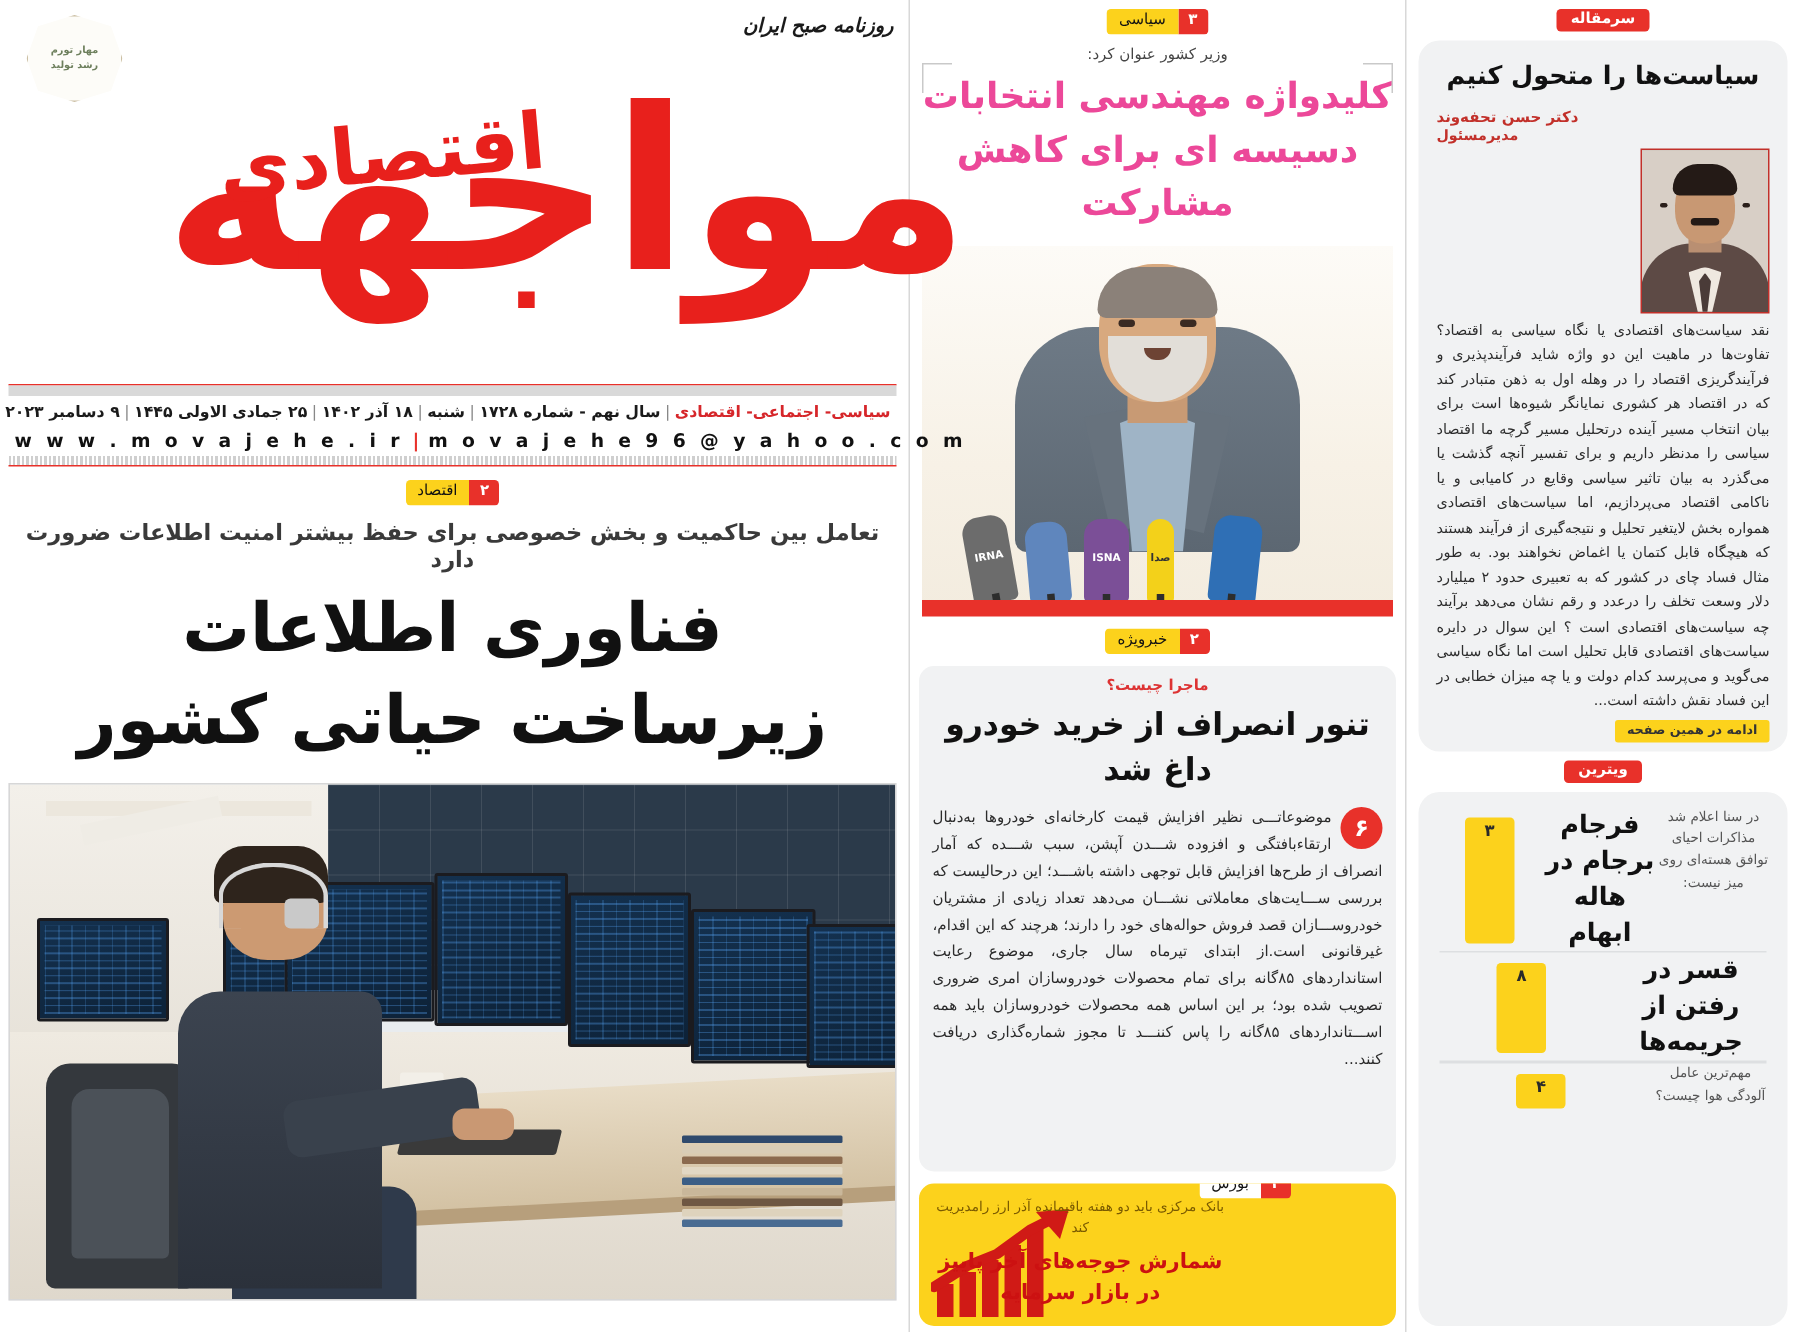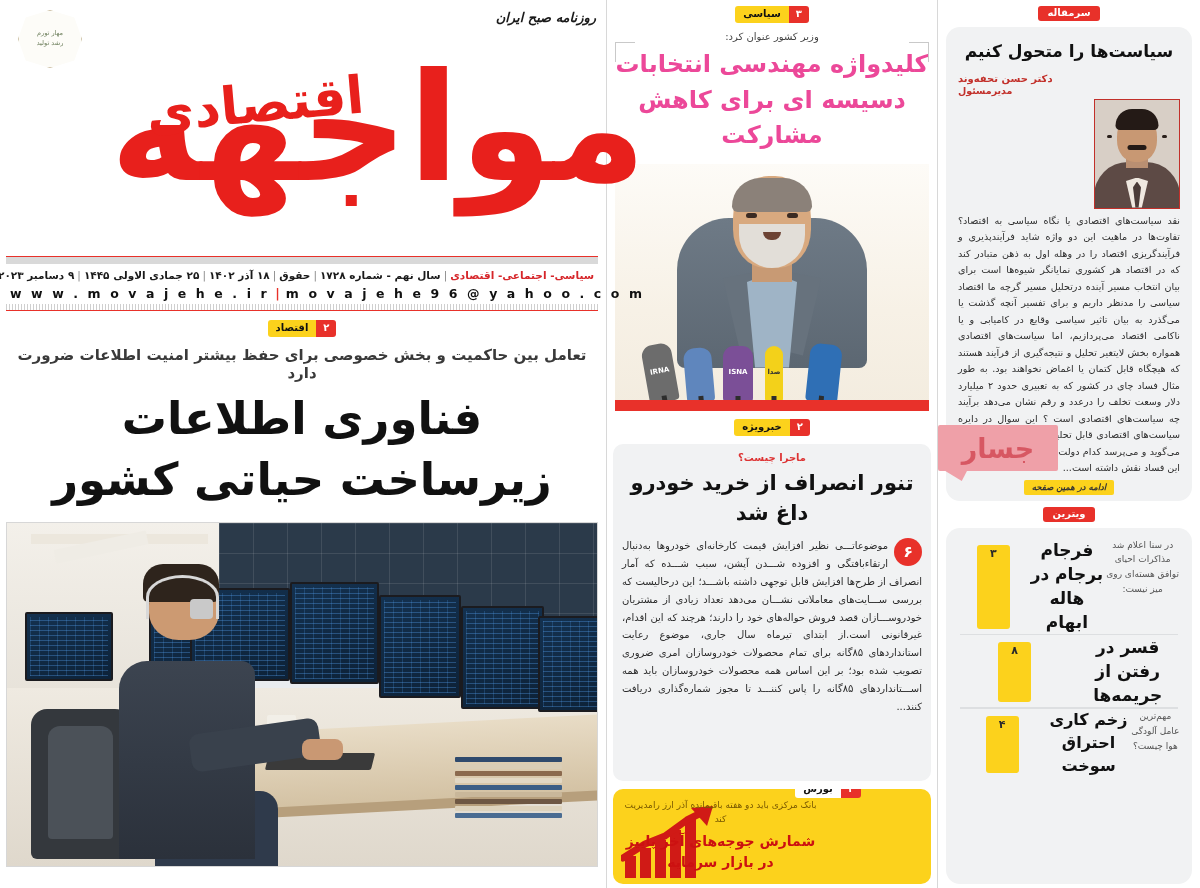--- a/index.html
+++ b/index.html
@@ -42,7 +42,7 @@
     padding:3px 7px 4px 7px; display:flex; align-items:center;
   }
   .badge-split .b-txt {
-    background:#fcd21c; color:#111; font-size:10px; font-weight:bold;
+    background:#fcd21c; color:#111; font-size:10px; font-weight:normal;
     padding:3px 8px 4px 8px; display:flex; align-items:center;
   }
   .badge-center { display:flex; justify-content:center; width:100%; }

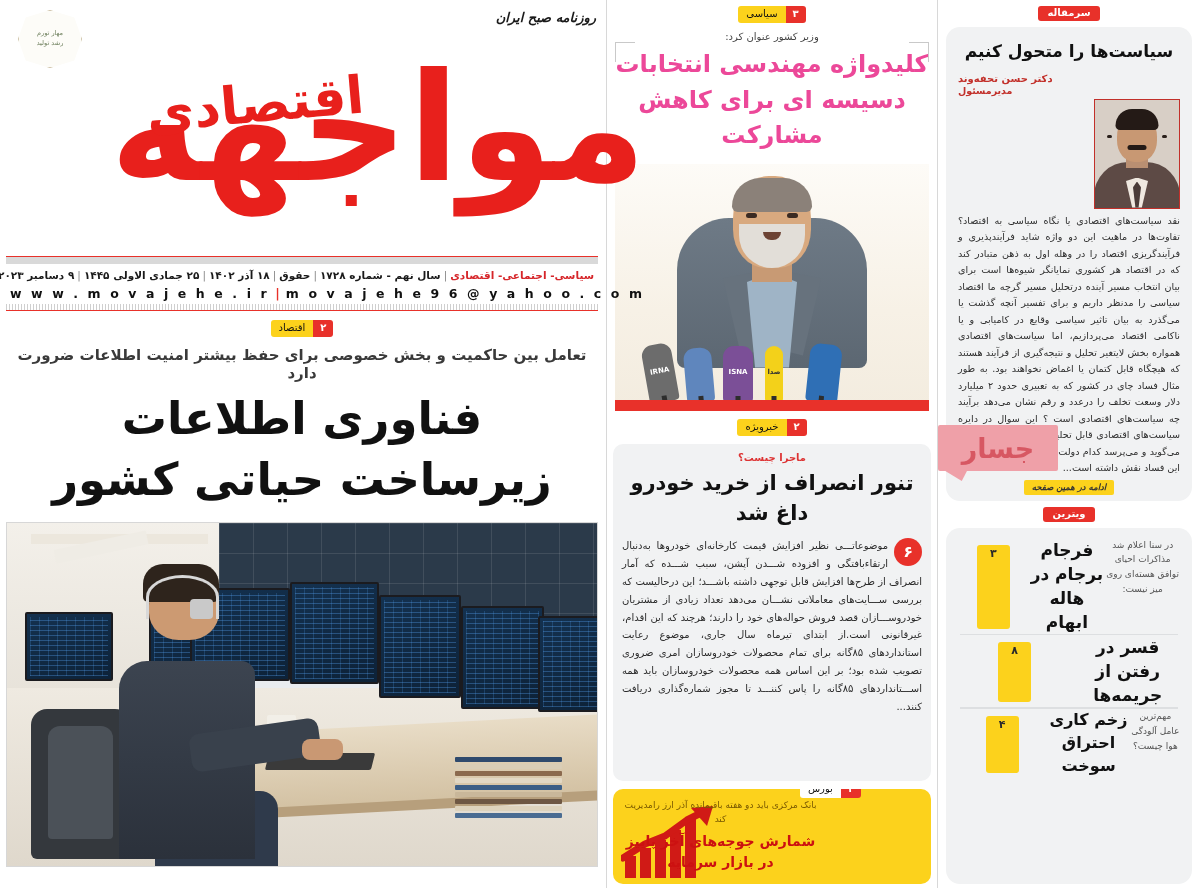--- a/index.html
+++ b/index.html
@@ -243,7 +243,7 @@
     clip-path:polygon(50% 0,88% 13%,100% 50%,88% 87%,50% 100%,12% 87%,0 50%,12% 13%);
     display:flex; align-items:center; justify-content:center; flex-direction:column;
   }
-  .emblem-txt { font-size:6.5px; color:#6d7f5c; line-height:1.5; text-align:center; font-weight:normal; }
+  .emblem-txt { font-size:6.5px; color:#6d7f5c; line-height:1.5; text-align:center; font-weight:bold; }
 
   .infobar {
     border-top:1.6px solid #e8312a; border-bottom:1.6px solid #e8312a;

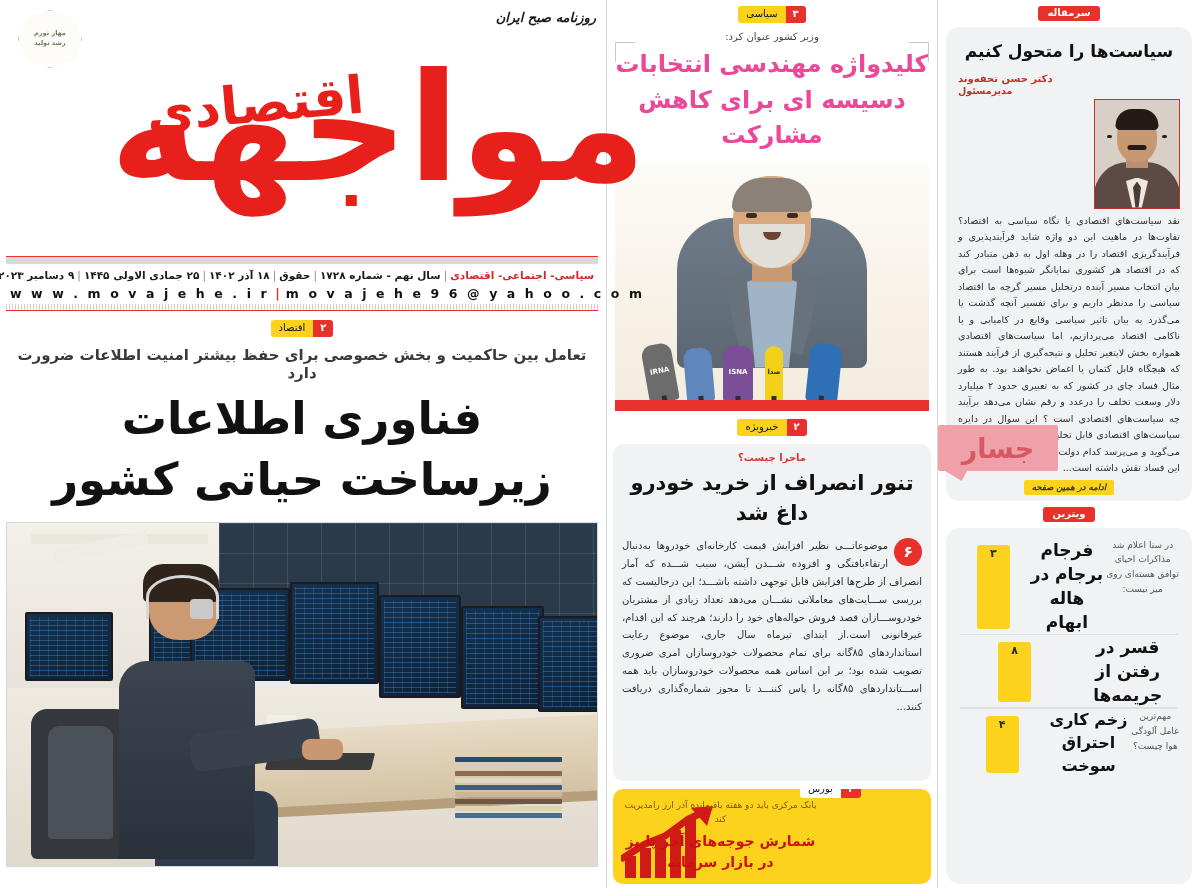--- a/index.html
+++ b/index.html
@@ -528,7 +528,7 @@
       <div class="infobar-top"></div>
 
       <div class="infoline">
-        <span class="red">سیاسی- اجتماعی- اقتصادی</span><span class="sep">|</span><span>سال نهم - شماره ۱۷۲۸</span><span class="sep">|</span><span>حقوق</span><span class="sep">|</span><span>۱۸ آذر ۱۴۰۲</span><span class="sep">|</span><span>۲۵ جمادی الاولی ۱۴۴۵</span><span class="sep">|</span><span>۹ دسامبر ۲۰۲۳</span><span class="sep">|</span>
+        <span class="red">سیاسی- اجتماعی- اقتصادی</span><span class="sep">|</span><span>سال نهم - شماره ۱۷۲۸</span><span class="sep">|</span><span>شنبه</span><span class="sep">|</span><span>۱۸ آذر ۱۴۰۲</span><span class="sep">|</span><span>۲۵ جمادی الاولی ۱۴۴۵</span><span class="sep">|</span><span>۹ دسامبر ۲۰۲۳</span><span class="sep">|</span>
       </div>
 
       <div class="weburl">

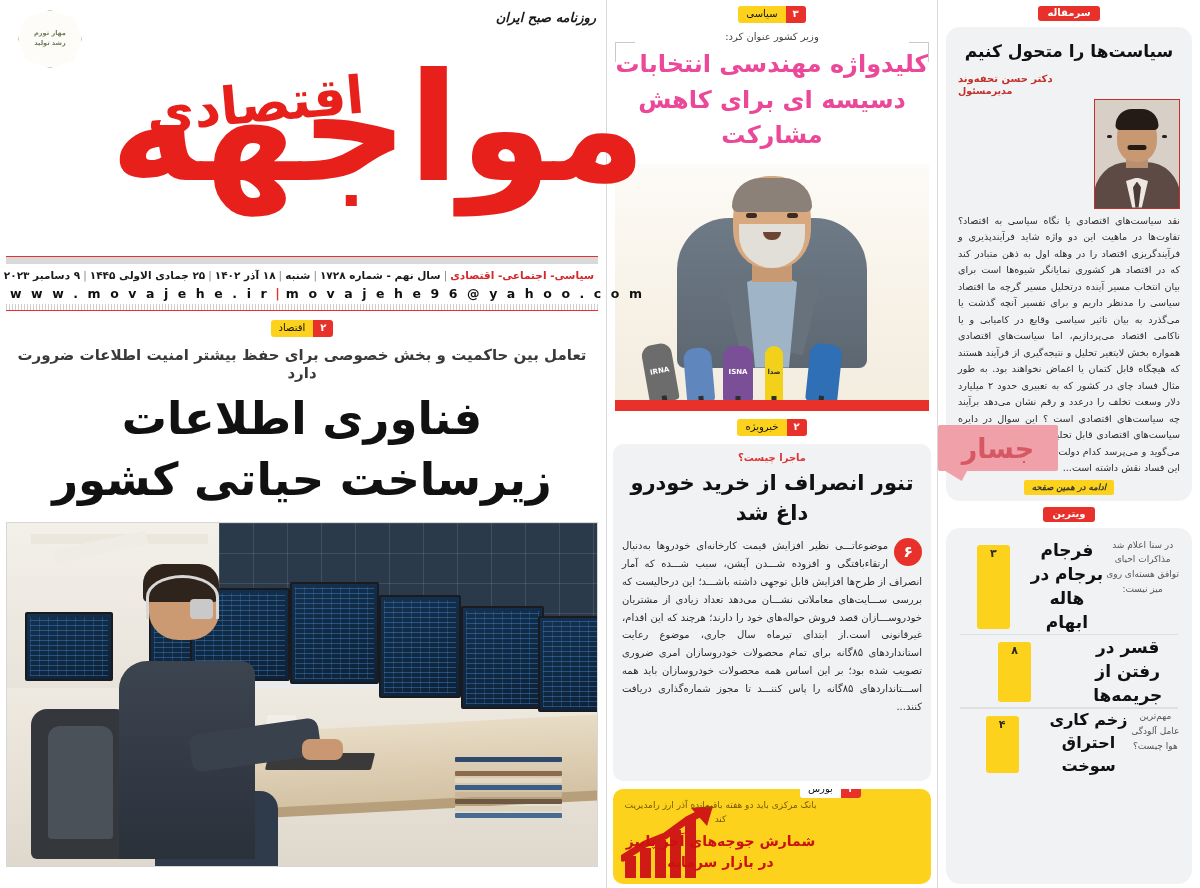--- a/index.html
+++ b/index.html
@@ -365,11 +365,6 @@
       </div>
     </div>
 
-    <div class="jasar">
-      <div class="jasar-bar"></div>
-      <div class="jasar-txt">جسار</div>
-      <div class="jasar-tail"></div>
-    </div>
 
     <div class="badge-center" style="position:relative;z-index:6">
       <span class="badge badge-red">ویترین</span>

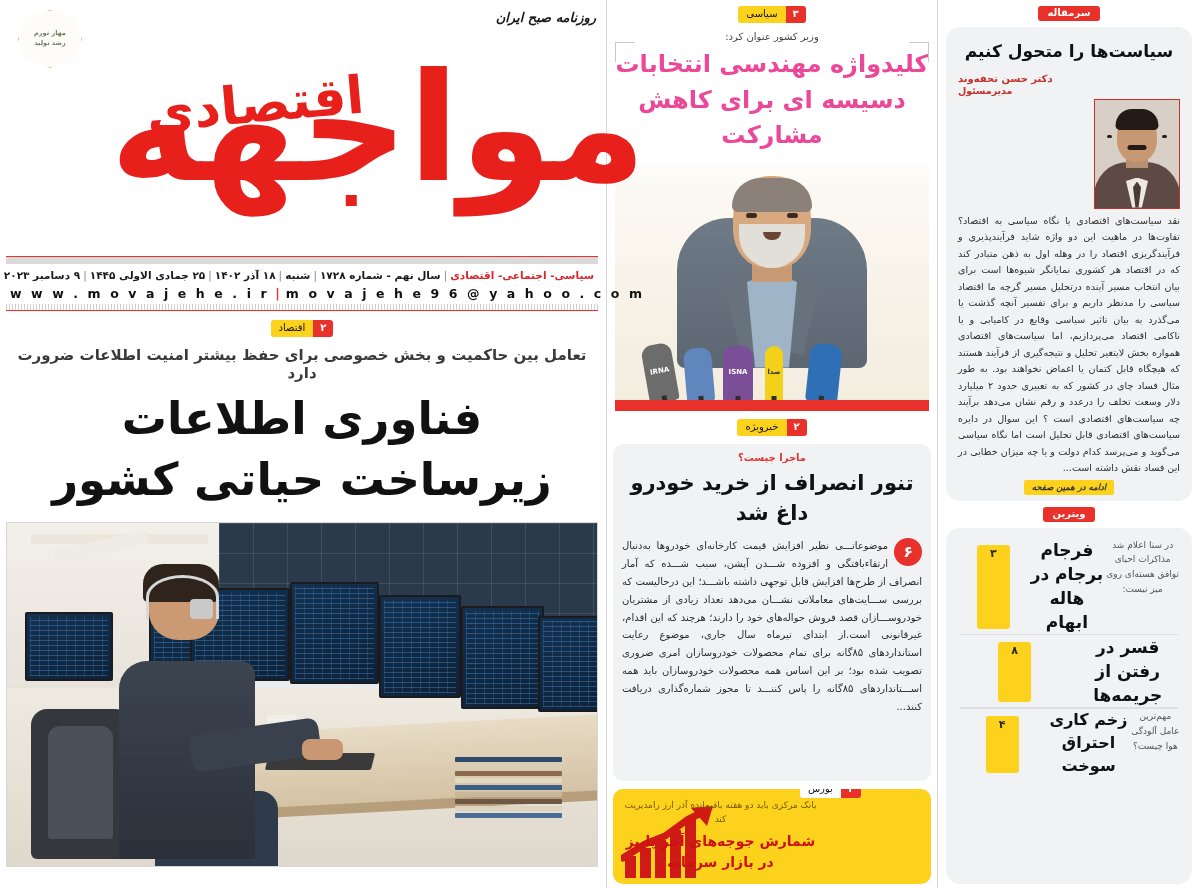--- a/index.html
+++ b/index.html
@@ -77,7 +77,7 @@
     font-size:9.6px; line-height:1.72; color:#2d2d2d; text-align:justify;
     letter-spacing:-0.1px;
   }
-  .edit-more-wrap { display:flex; justify-content:center; margin:3px 0 6px 0;font-style:italic; }
+  .edit-more-wrap { display:flex; justify-content:flex-start; margin:3px 0 6px 0; }
   .edit-more {
     background:#fcd21c; color:#333; font-size:8.5px; font-weight:bold;
     padding:2px 8px 3px 8px; border-radius:2px;

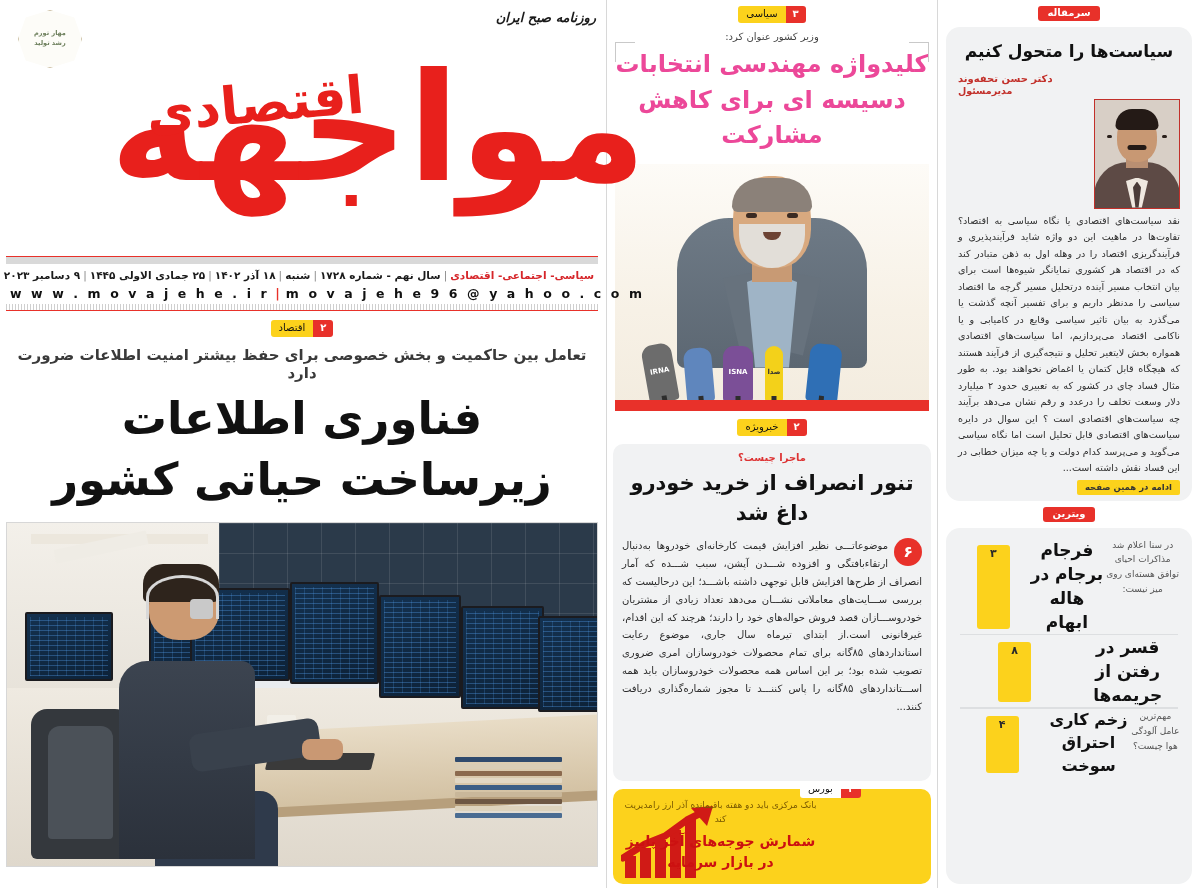--- a/index.html
+++ b/index.html
@@ -393,7 +393,6 @@
 
       <div class="v-item">
         <div class="v-kicker">مهم‌ترین عامل آلودگی هوا چیست؟</div>
-        <div class="v-head sm">زخم کاری احتراق سوخت</div>
         <div class="pagenum-wrap">
           <span class="pagenum">۴</span>
         </div>

